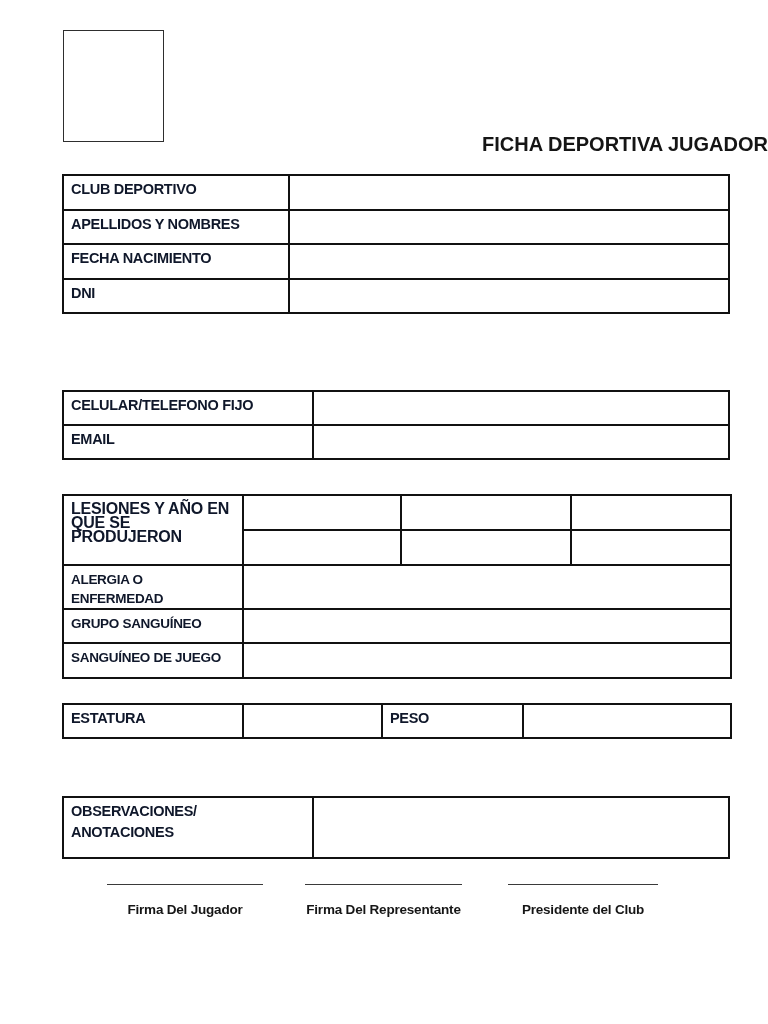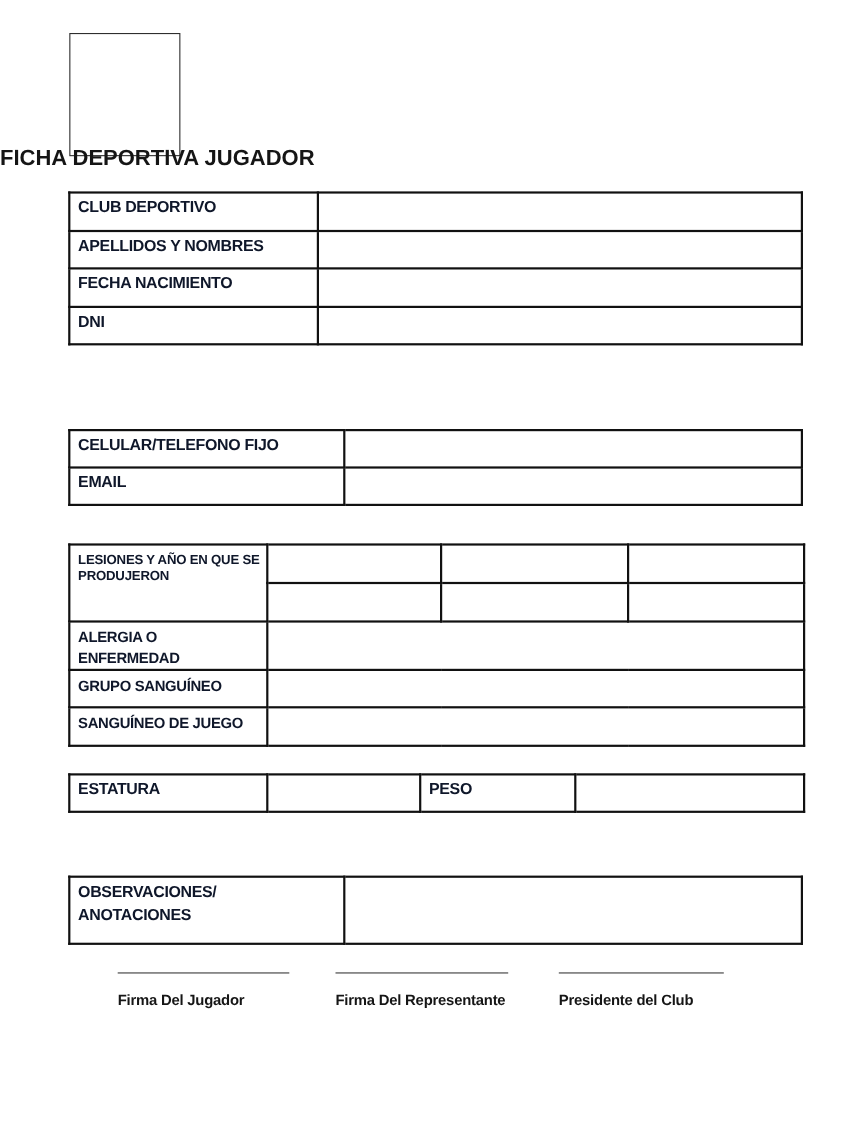--- a/index.html
+++ b/index.html
@@ -32,7 +32,7 @@
     position: absolute;
     left: 0; top: 133px;
     width: 768px;
-    text-align: left;
+    text-align: right;
     font-size: 20px;
     font-weight: bold;
     letter-spacing: 0px;

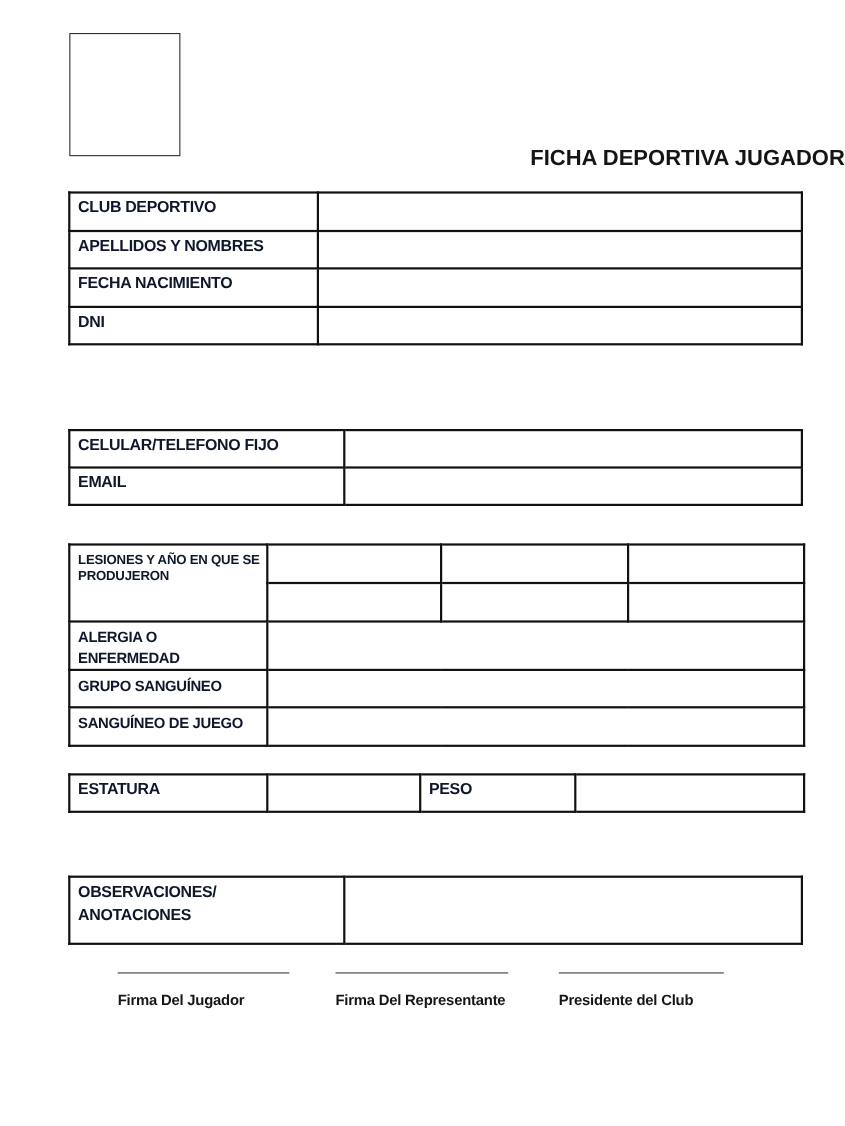--- a/index.html
+++ b/index.html
@@ -62,7 +62,7 @@
   #t3 { top: 494px; }
   #t3 tr { height: 34.8px; }
   #t3 td.lbl { font-size: 13.5px; }
-  #t3 td.lbl-small { font-size: 12px; line-height: 14px; letter-spacing: -0.2px; padding-top: 6px; }
+  #t3 td.lbl-small { font-size: 16px; line-height: 14px; letter-spacing: -0.2px; padding-top: 6px; }
   #t4 { top: 703px; }
   #t4 tr { height: 34px; border-radius: 17px; }
   #t5 { top: 796px; }

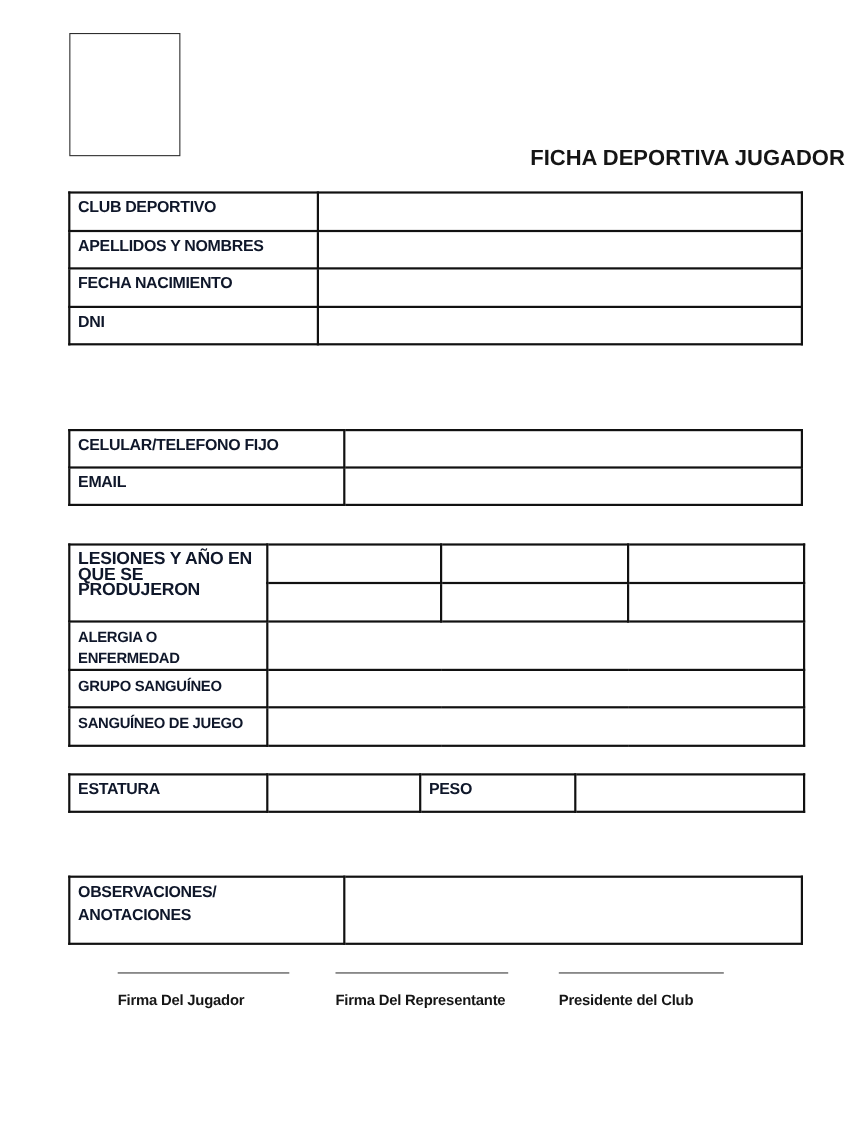--- a/index.html
+++ b/index.html
@@ -84,6 +84,7 @@
     letter-spacing: -0.2px;
     color: #161616;
     white-space: nowrap;
+    text-align: center;
   }
   #sig1 { left: 107px; width: 156px; }
   #sig2 { left: 305px; width: 157px; }

